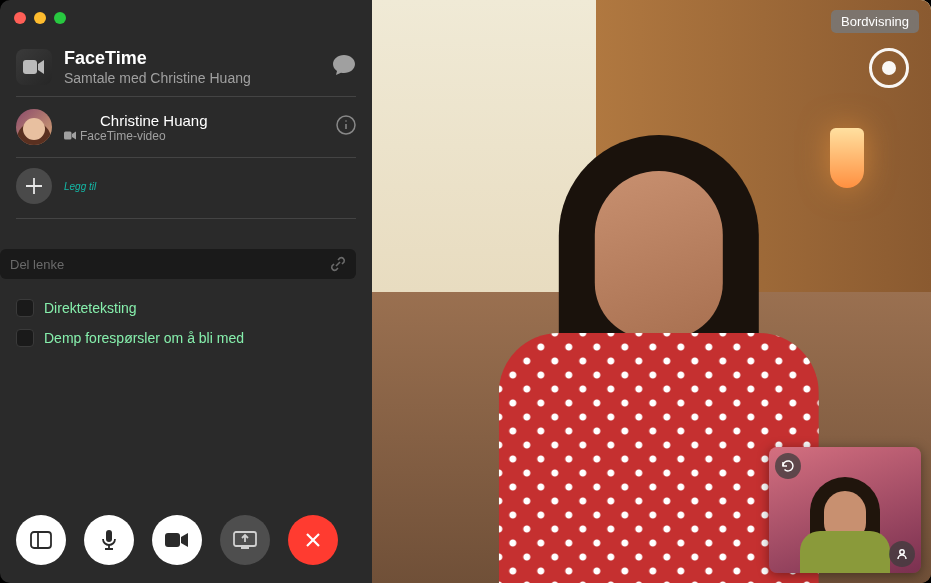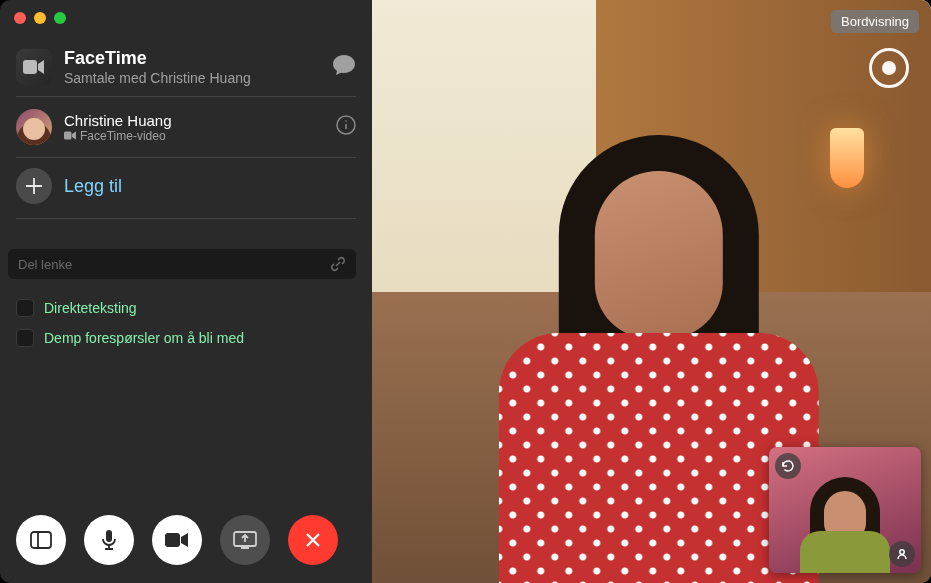--- a/index.html
+++ b/index.html
@@ -113,6 +113,7 @@
       color: #fff;
       font-size: 15px;
       font-weight: 500;
+      margin-left: 36px;
     }
     .p-sub {
       color: #a0a0a0;

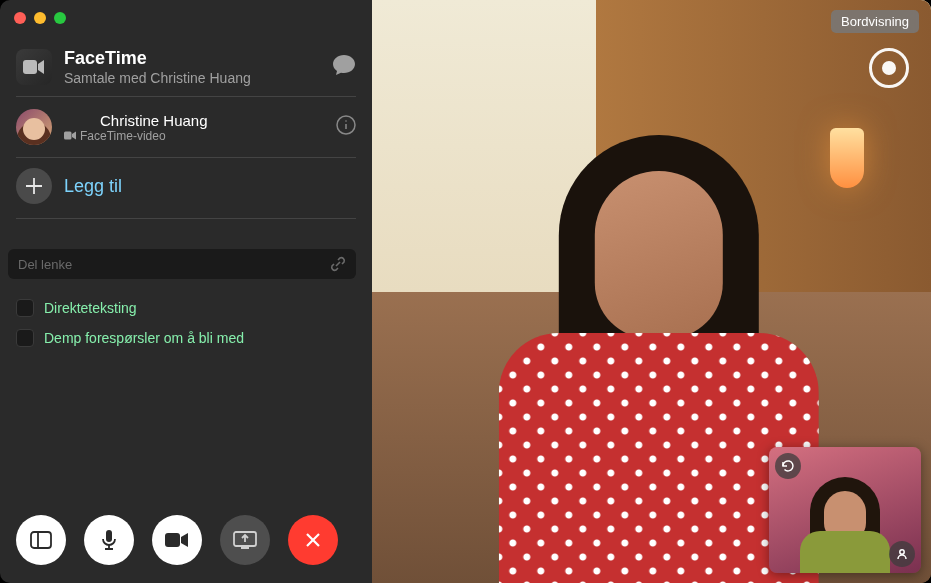--- a/index.html
+++ b/index.html
@@ -145,8 +145,9 @@
       flex-shrink: 0;
     }
     .add-label {
-      color: #7dd3fc;
-      font-size: 18px;
+      color: #14b8a6;
+      font-size: 10px;
+      font-style: italic;
     }
 
     .link-field {

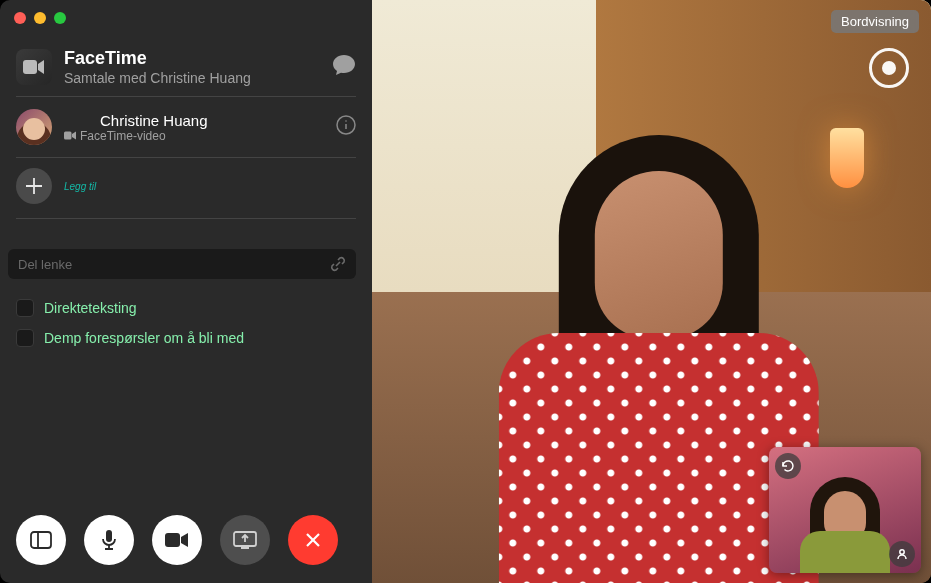--- a/index.html
+++ b/index.html
@@ -151,7 +151,7 @@
     }
 
     .link-field {
-      margin: 30px 16px 14px 8px;
+      margin: 30px 16px 14px 0;
       background: #1a1a1a;
       border-radius: 6px;
       height: 30px;

